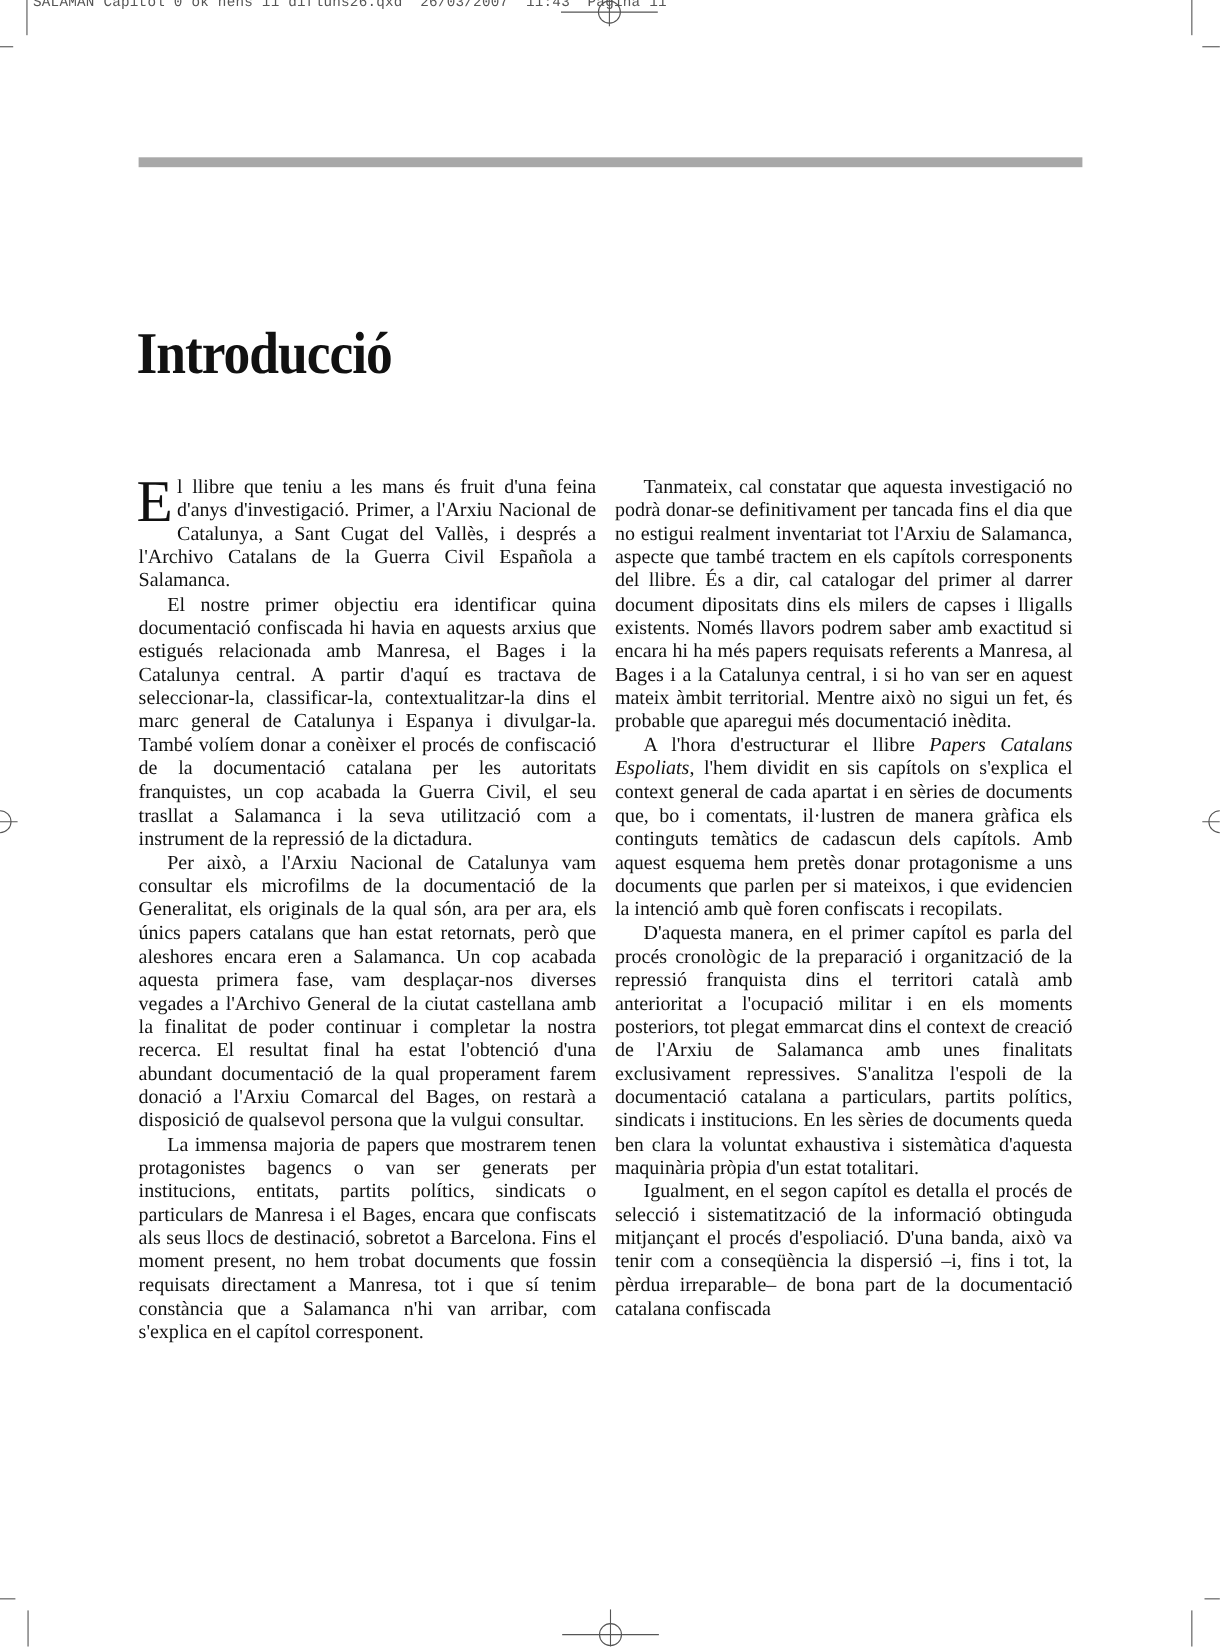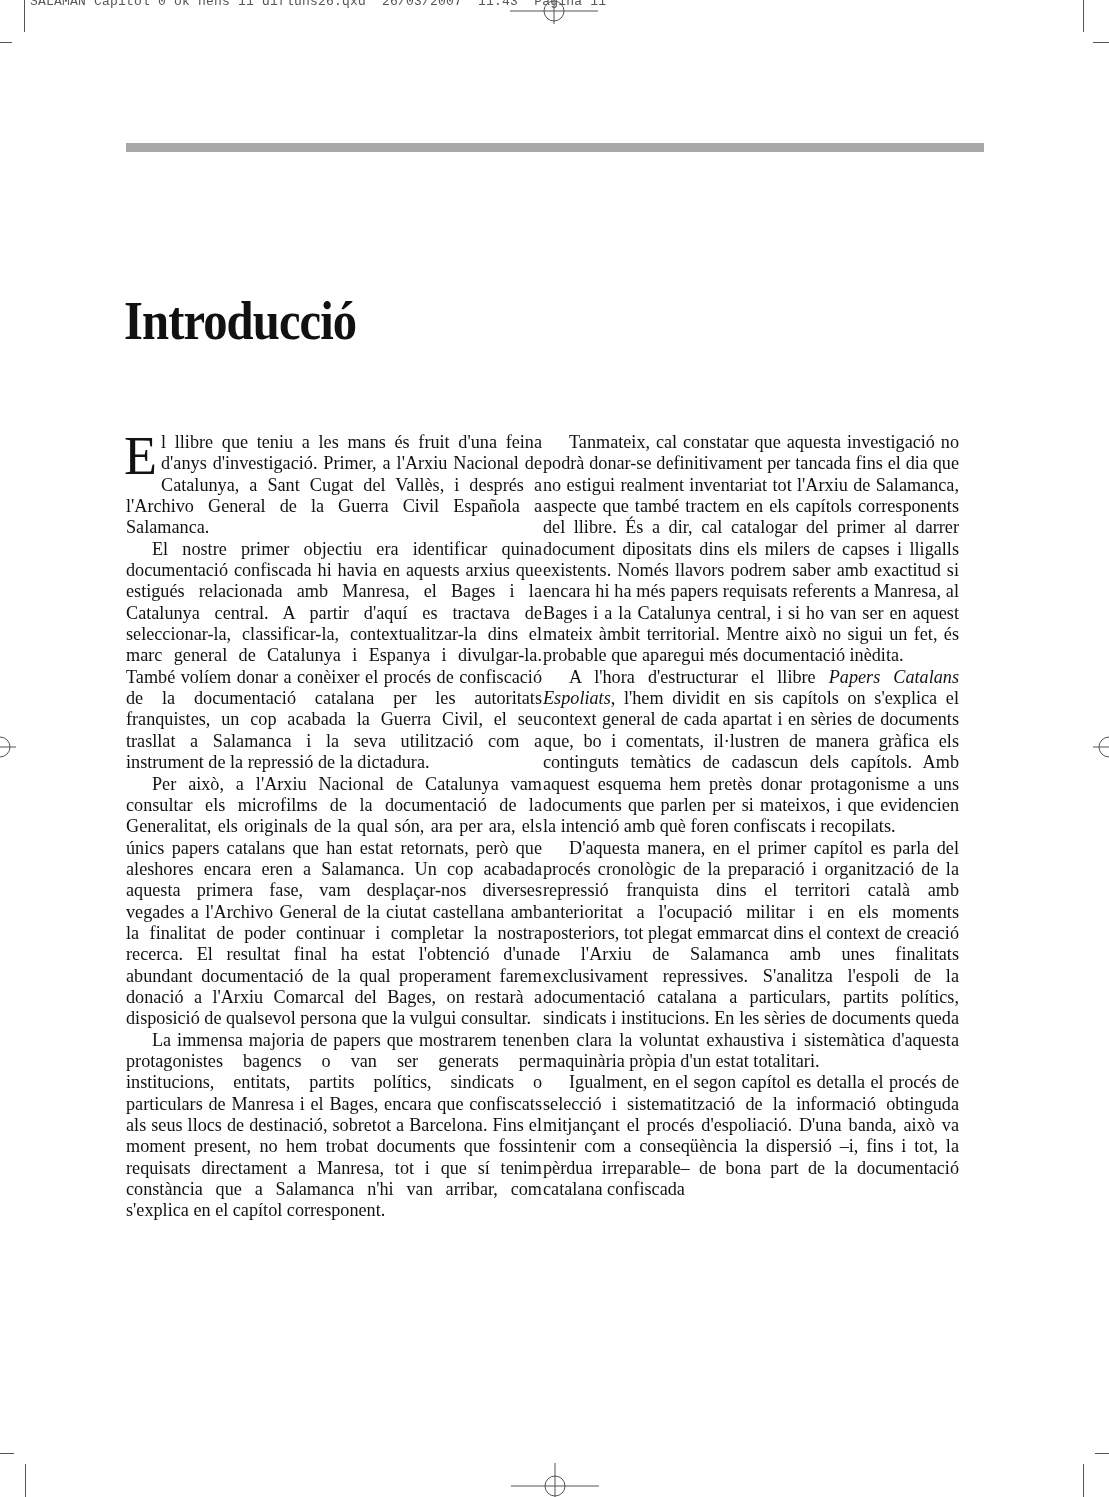--- a/index.html
+++ b/index.html
@@ -116,7 +116,7 @@
 <h1 class="title" style="margin:0;">Introducció</h1>
 
 <div class="col col-left">
-  <p class="first"><span class="dropcap">E</span><span>l llibre que teniu a les mans és fruit d'una feina d'anys d'investigació. Primer, a l'Arxiu Nacional de Catalunya, a Sant Cugat del Vallès, i després a l'Archivo General de la Guerra Civil Española a Salamanca.</span></p>
+  <p class="first"><span class="dropcap">E</span><span>l llibre que teniu a les mans és fruit d'una feina d'anys d'investigació. Primer, a l'Arxiu Nacional de Catalunya, a Sant Cugat del Vallès, i després a l'Archivo Catalans de la Guerra Civil Española a Salamanca.</span></p>
   <p>El nostre primer objectiu era identificar quina documentació confiscada hi havia en aquests arxius que estigués relacionada amb Manresa, el Bages i la Catalunya central. A partir d'aquí es tractava de seleccionar-la, classificar-la, contex­tualitzar-la dins el marc general de Catalunya i Espanya i divulgar-la. També volíem donar a conèixer el procés de confiscació de la documen­tació catalana per les autoritats franquistes, un cop acabada la Guerra Civil, el seu trasllat a Salamanca i la seva utilització com a instrument de la repressió de la dictadura.</p>
   <p>Per això, a l'Arxiu Nacional de Catalunya vam consultar els microfilms de la documentació de la Generalitat, els originals de la qual són, ara per ara, els únics papers catalans que han estat retornats, però que aleshores encara eren a Salamanca. Un cop acabada aquesta primera fase, vam desplaçar-nos diverses vegades a l'Archivo General de la ciutat castellana amb la finalitat de poder continuar i com­pletar la nostra recerca. El resultat final ha estat l'ob­tenció d'una abundant documentació de la qual properament farem donació a l'Arxiu Comarcal del Bages, on restarà a disposició de qualsevol persona que la vulgui consultar.</p>
   <p>La immensa majoria de papers que mostrarem tenen protagonistes bagencs o van ser generats per institucions, entitats, partits polítics, sindicats o particulars de Manresa i el Bages, encara que confiscats als seus llocs de destinació, sobretot a Barcelona. Fins el moment present, no hem tro­bat documents que fossin requisats directament a Manresa, tot i que sí tenim constància que a Salamanca n'hi van arribar, com s'explica en el capítol corresponent.</p>

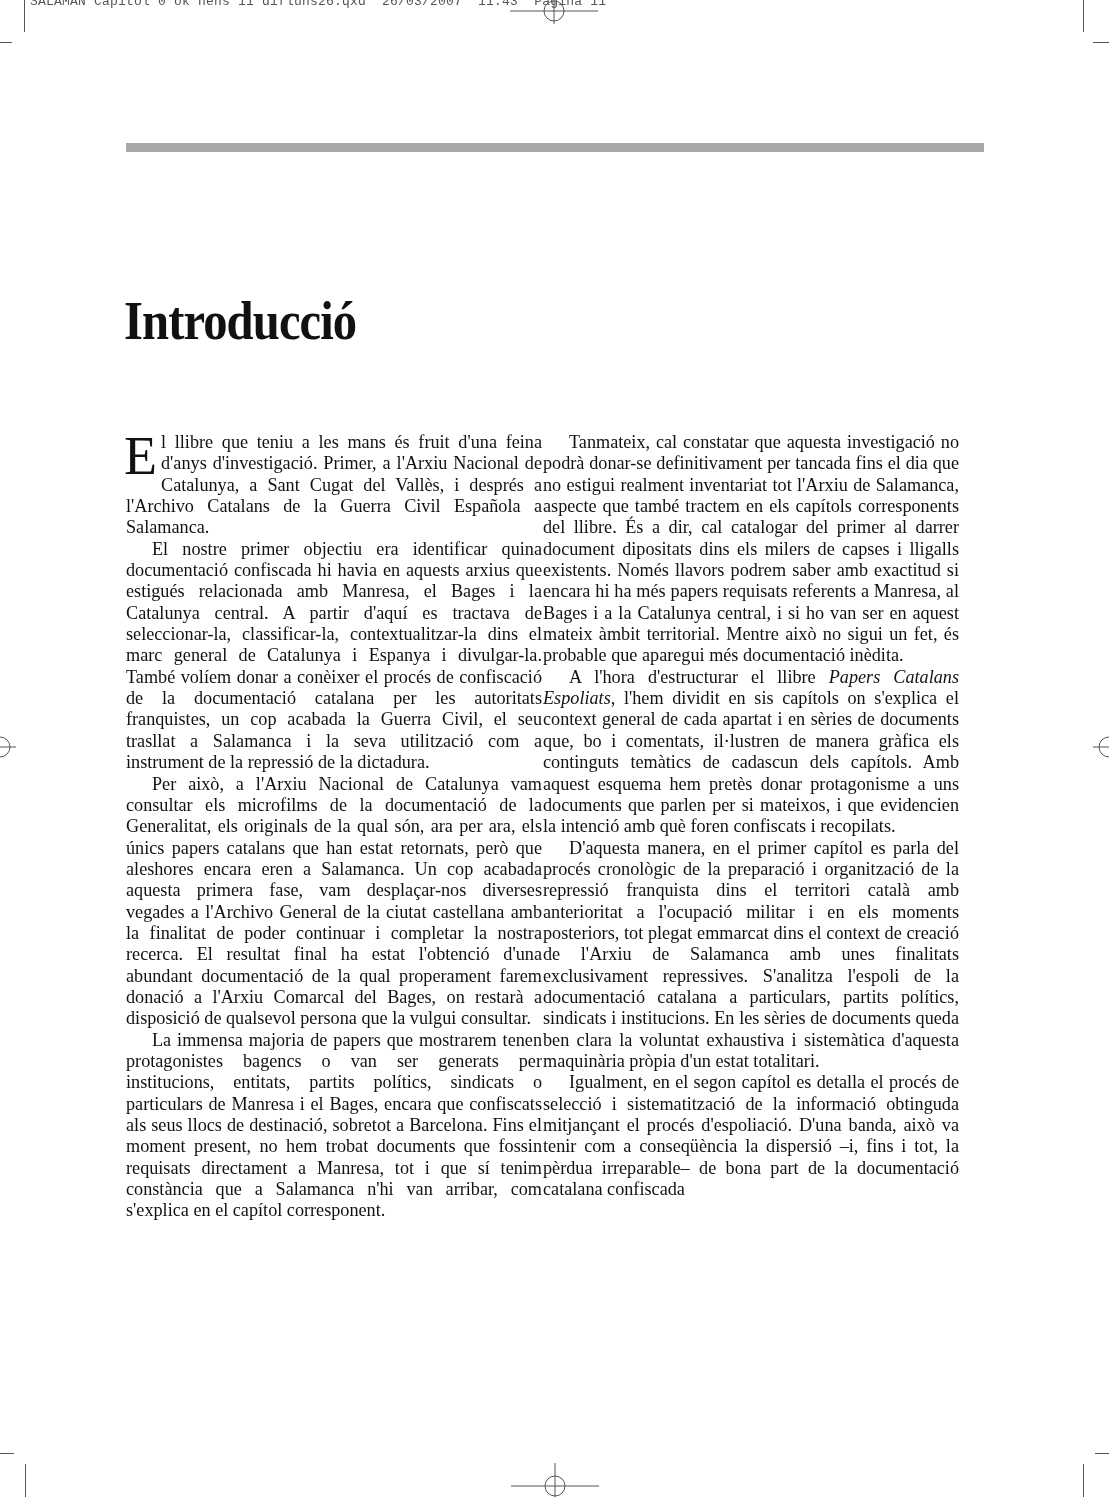--- a/index.html
+++ b/index.html
@@ -62,7 +62,7 @@
     hyphens: manual;
   }
   .col-left { left: 126px; }
-  .col-right { left: 543px; }
+  .col-right { left: 559px; }
   .col p {
     margin: 0;
     text-indent: 26px;

